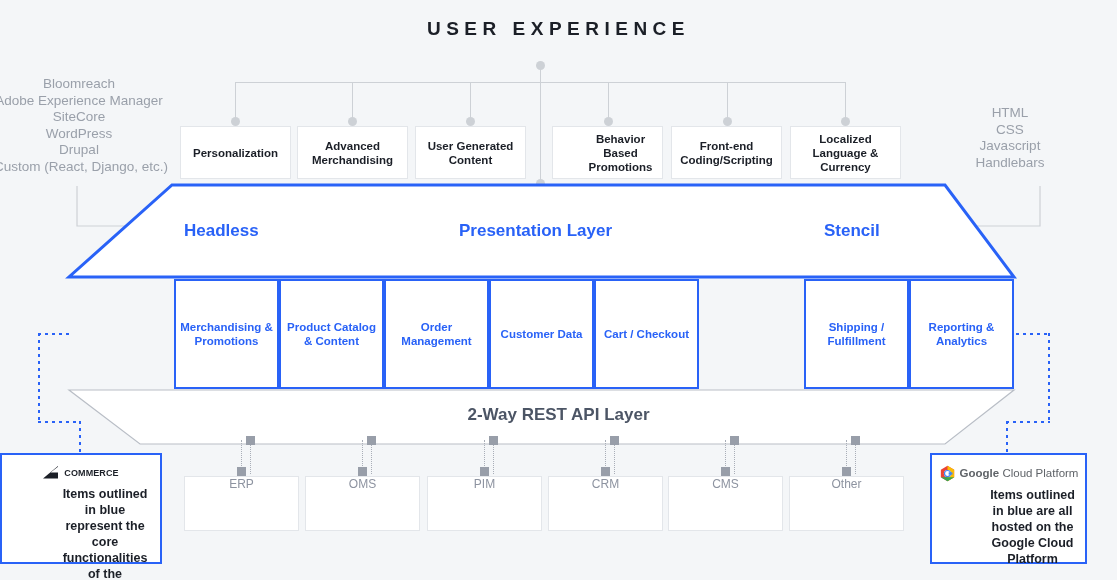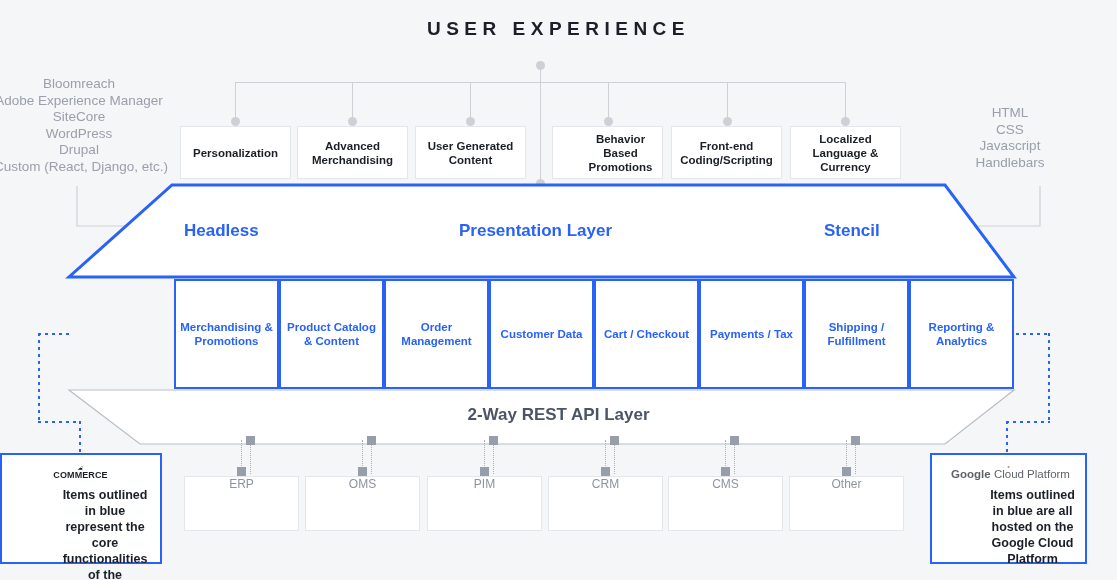--- a/index.html
+++ b/index.html
@@ -206,9 +206,6 @@
   </div>
   <div class="corebox" style="left:594px;top:279px;width:105px;height:110px;">
     <span>Cart / Checkout</span>
-  </div>
-  <div class="corebox" style="left:699px;top:279px;width:105px;height:110px;">
-    <span>Payments / Tax</span>
   </div>
   <div class="corebox" style="left:804px;top:279px;width:105px;height:110px;">
     <span>Shipping / Fulfillment</span>

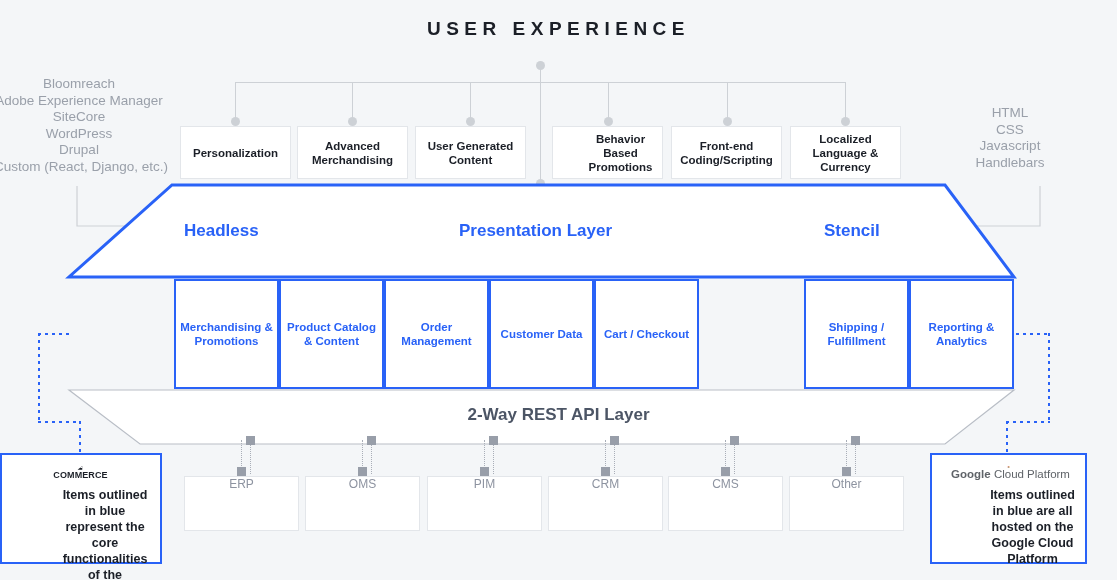--- a/index.html
+++ b/index.html
@@ -104,7 +104,7 @@
     font-size:12.5px;font-weight:bold;color:#1b1f27;
     line-height:16px;text-align:center;padding:0 8px;margin-top:7px;margin-left:48px;
   }
-  .logo-row{display:flex;align-items:center;justify-content:center;height:14px;flex-direction:column;}
+  .logo-row{display:flex;align-items:center;justify-content:center;height:14px;}
   .bc-word{
     font-size:9px;font-weight:bold;color:#1b1f27;letter-spacing:0.1px;
     margin-left:-1px;

